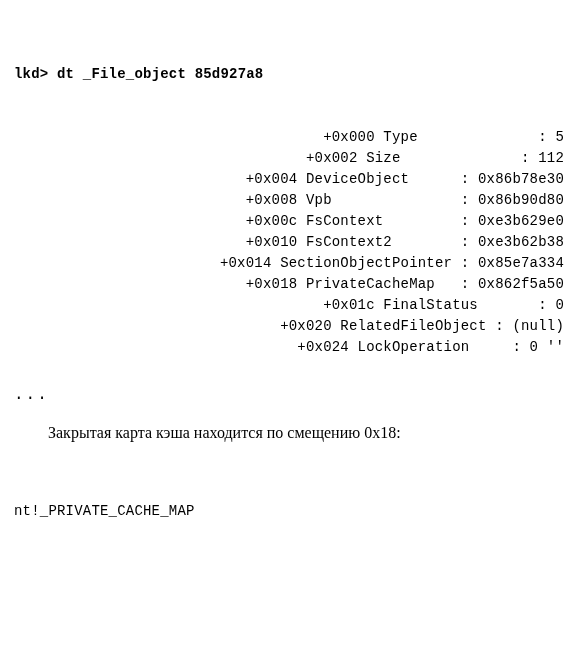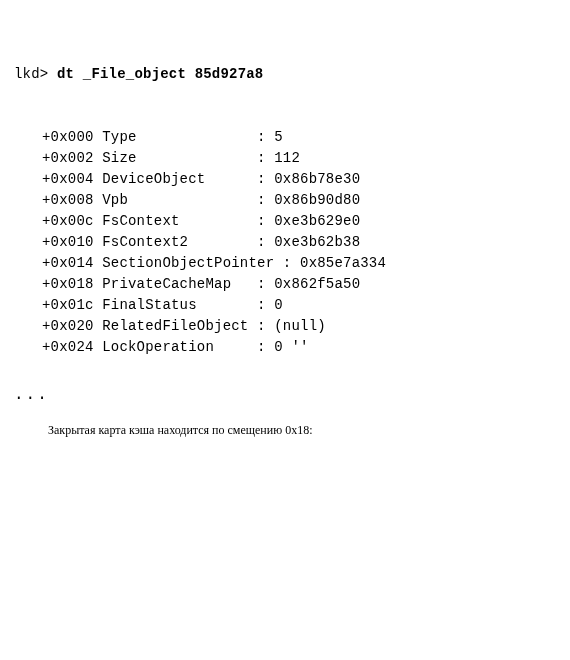--- a/index.html
+++ b/index.html
@@ -23,7 +23,7 @@
     letter-spacing: 0.2px;
   }
   .prompt {
-    font-weight: normal;
+    font-weight: bold;
   }
   .cmd {
     font-weight: bold;

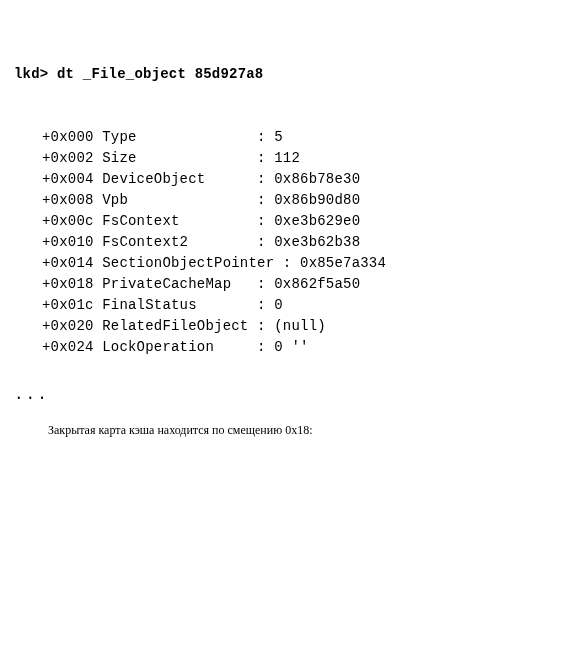--- a/index.html
+++ b/index.html
@@ -35,6 +35,7 @@
   .field-row {
     padding-left: 28px;
     white-space: pre;
+    text-align: right;
   }
   .ellipsis {
     padding-left: 0;

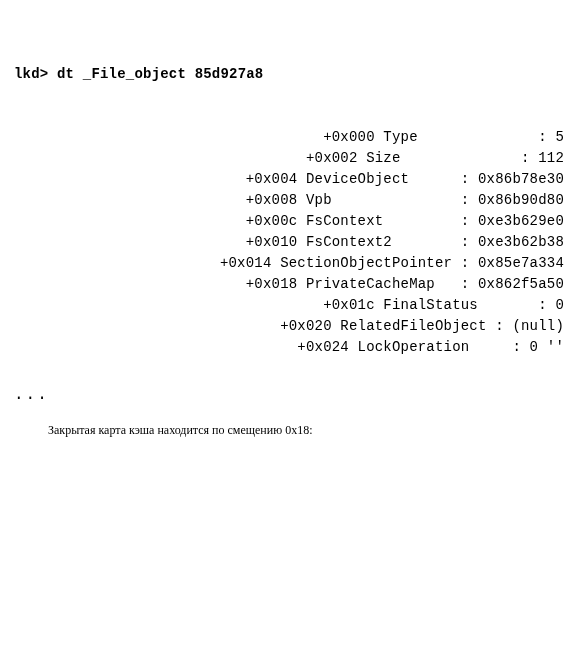--- a/index.html
+++ b/index.html
@@ -46,7 +46,7 @@
   }
   .prose {
     font-family: "Times New Roman", Georgia, serif;
-    font-size: 12px;
+    font-size: 16px;
     white-space: normal;
     margin: 14px 0 14px 34px;
   }

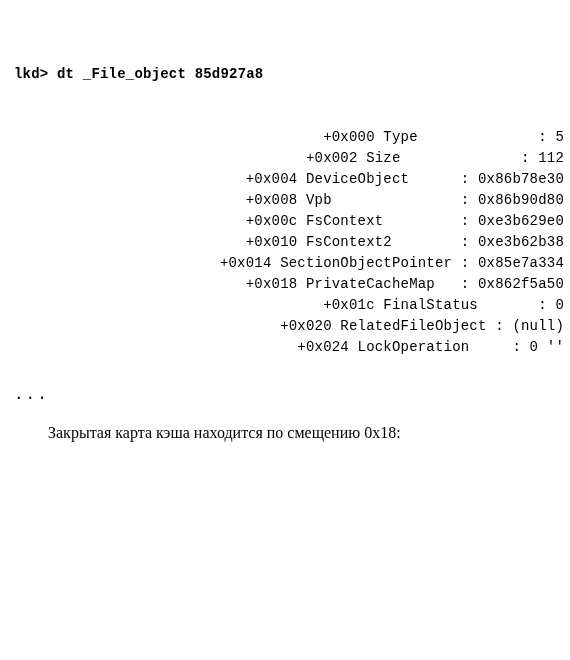--- a/index.html
+++ b/index.html
@@ -67,6 +67,7 @@
 <div class="prose">Закрытая карта кэша находится по смещению 0x18:</div>
 
 <div class="block mono">
+  <div class="struct-line">nt!_PRIVATE_CACHE_MAP</div>
   
 </div>
 

